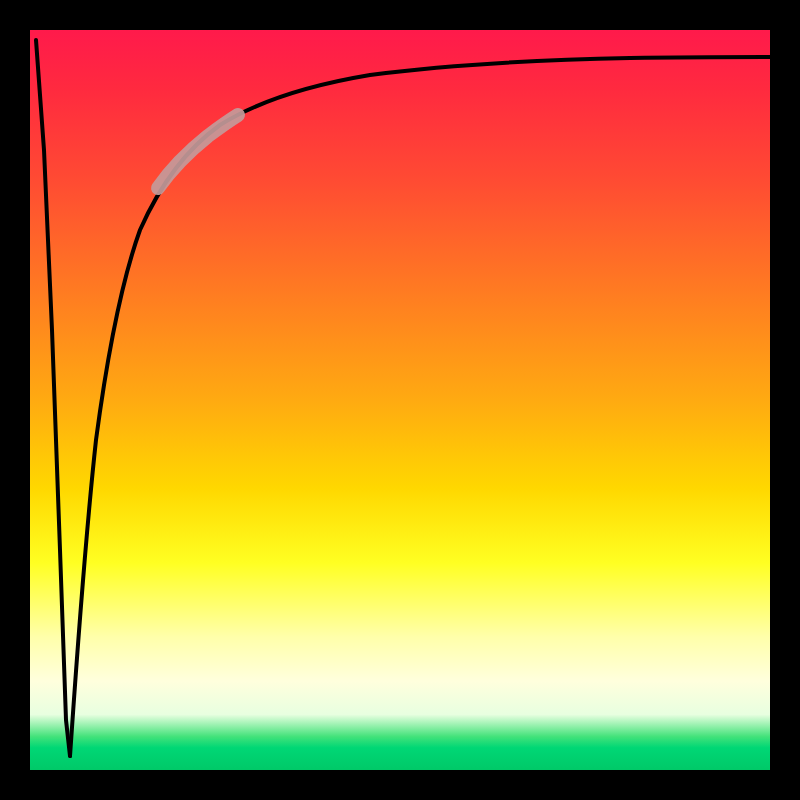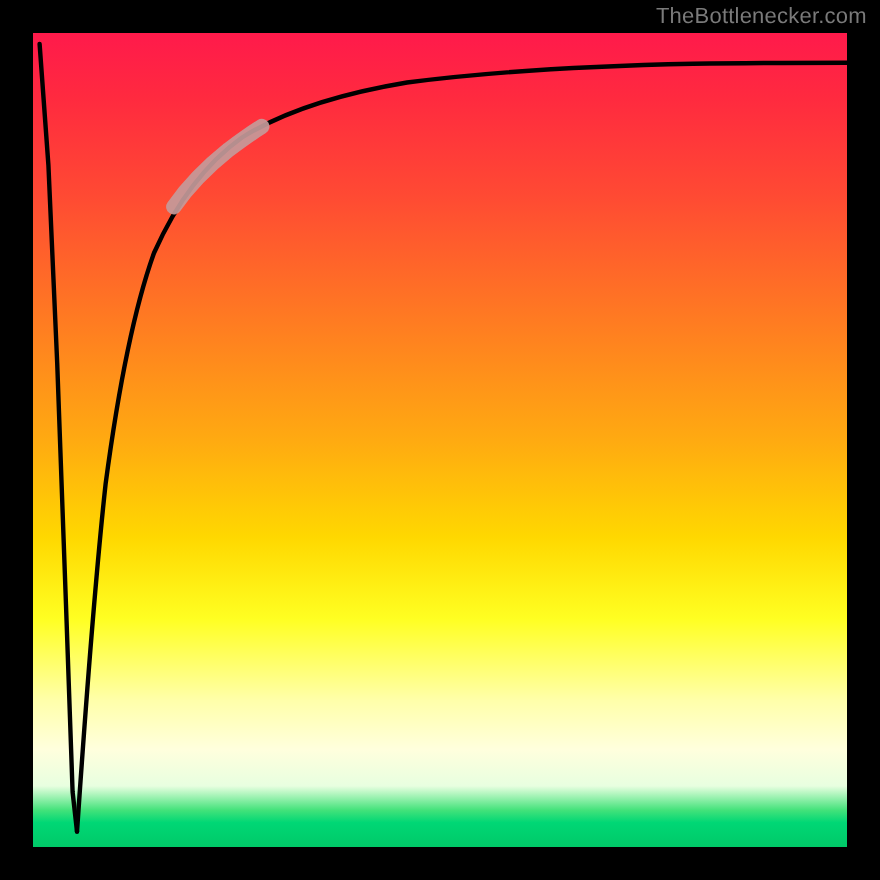--- a/index.html
+++ b/index.html
@@ -86,7 +86,6 @@
 
   </div>
 
-  <div class="watermark">TheBottlenecker.com</div>
 </div>
 
 </body></html>

